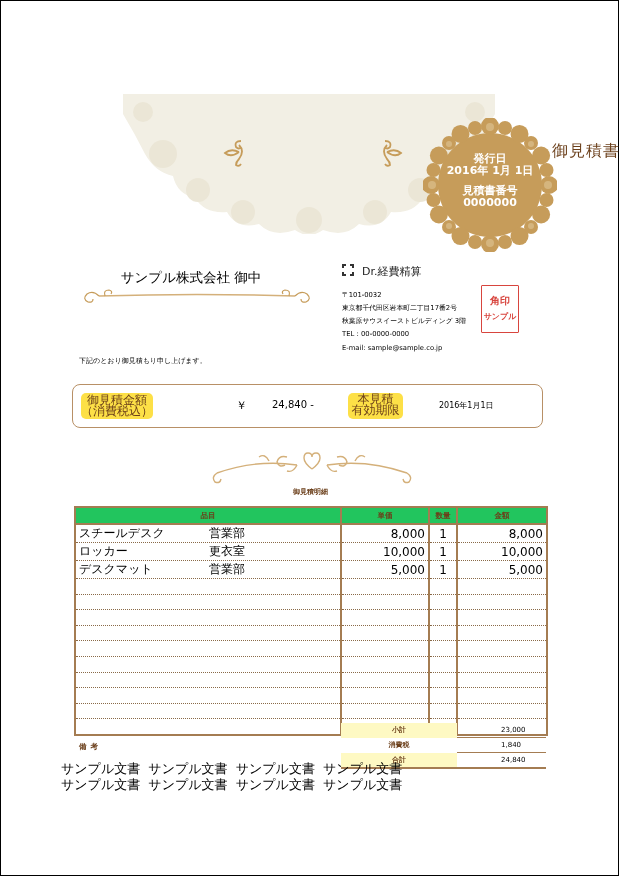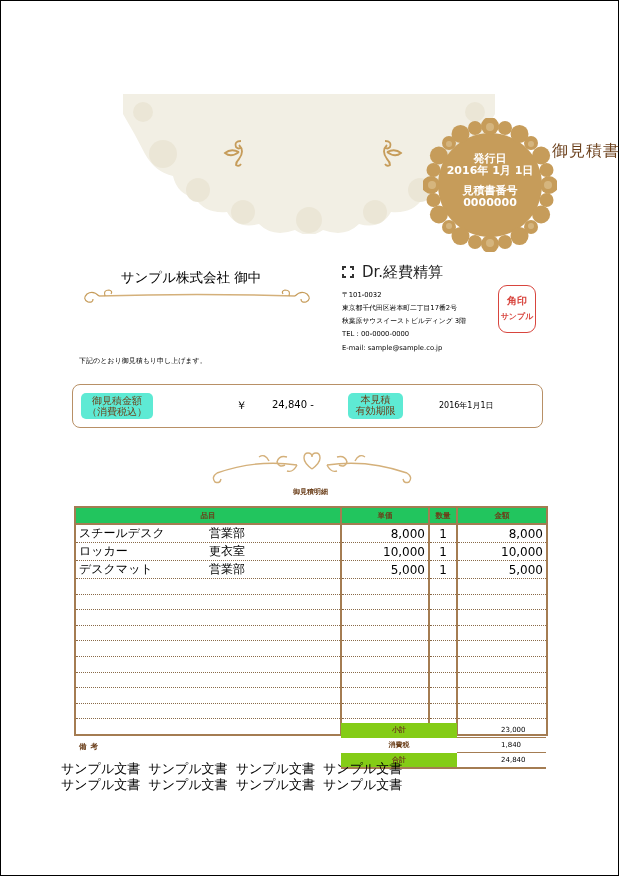--- a/index.html
+++ b/index.html
@@ -21,7 +21,7 @@
   .client { position:absolute; left:80px; top:268px; width:220px; text-align:center; font-size:13.5px; color:#000; }
   .client-line { position:absolute; left:76px; top:285px; width:240px; height:20px; }
 
-  .logo { position:absolute; left:341px; top:262px; font-size:15px; color:#222; }
+  .logo { position:absolute; left:341px; top:262px; font-size:11px; color:#222; }
   .logo-mark { display:inline-block; width:12px; height:12px; margin-right:8px; position:relative; top:1px; }
   .addr { position:absolute; left:341px; font-size:6.8px; color:#000; white-space:nowrap; }
 

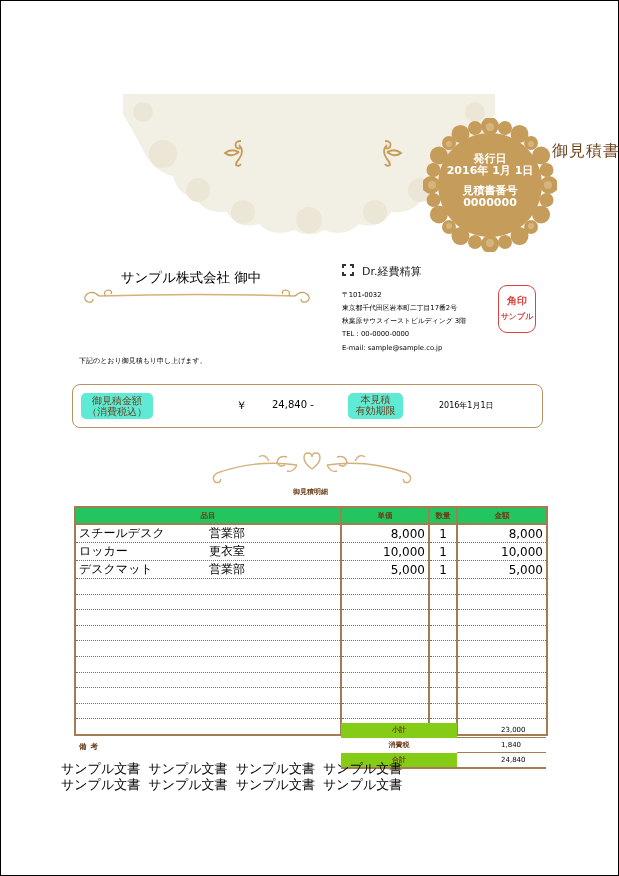--- a/index.html
+++ b/index.html
@@ -25,8 +25,8 @@
   .logo-mark { display:inline-block; width:12px; height:12px; margin-right:8px; position:relative; top:1px; }
   .addr { position:absolute; left:341px; font-size:6.8px; color:#000; white-space:nowrap; }
 
-  .stamp { position:absolute; left:497px; top:284px; width:36px; height:46px; border:1px solid #d8453e;
-           border-radius:9px; color:#d8453e; font-weight:bold; text-align:center; }
+  .stamp { position:absolute; left:480px; top:284px; width:36px; height:46px; border:1px solid #d8453e;
+           border-radius:1px; color:#d8453e; font-weight:bold; text-align:center; }
   .stamp .l1 { font-size:10px; margin-top:8px; }
   .stamp .l2 { font-size:8px; margin-top:3px; }
 

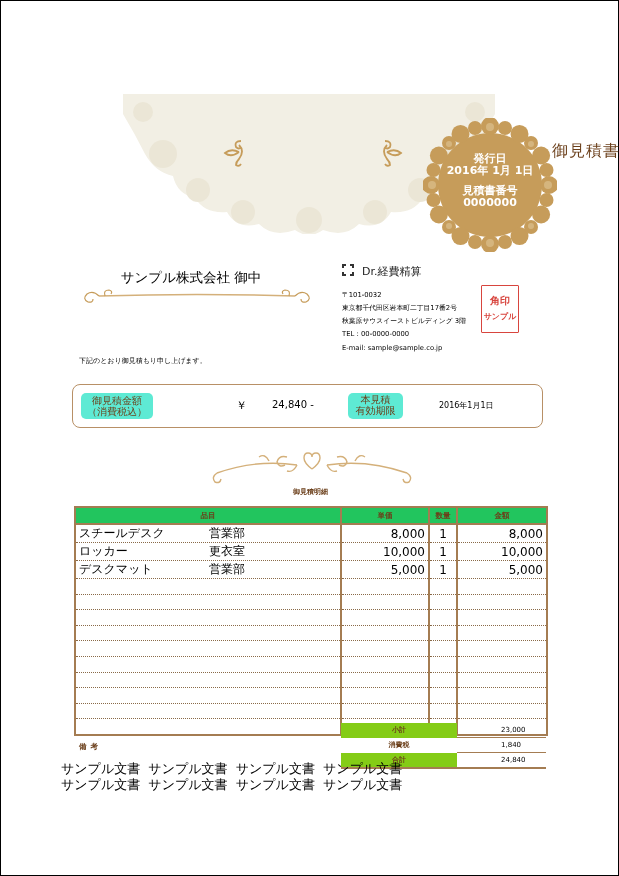--- a/index.html
+++ b/index.html
@@ -34,7 +34,7 @@
 
   .sumbox { position:absolute; left:71px; top:383px; width:469px; height:42px; border:1px solid #b89066;
             border-radius:8px; }
-  .pill { position:absolute; background:#5eead4; border-radius:5px; color:#6b3f1a; font-size:10px;
+  .pill { position:absolute; background:#fde047; border-radius:5px; color:#6b3f1a; font-size:12px;
           text-align:center; line-height:11px; }
   .yen { position:absolute; font-size:11px; }
 

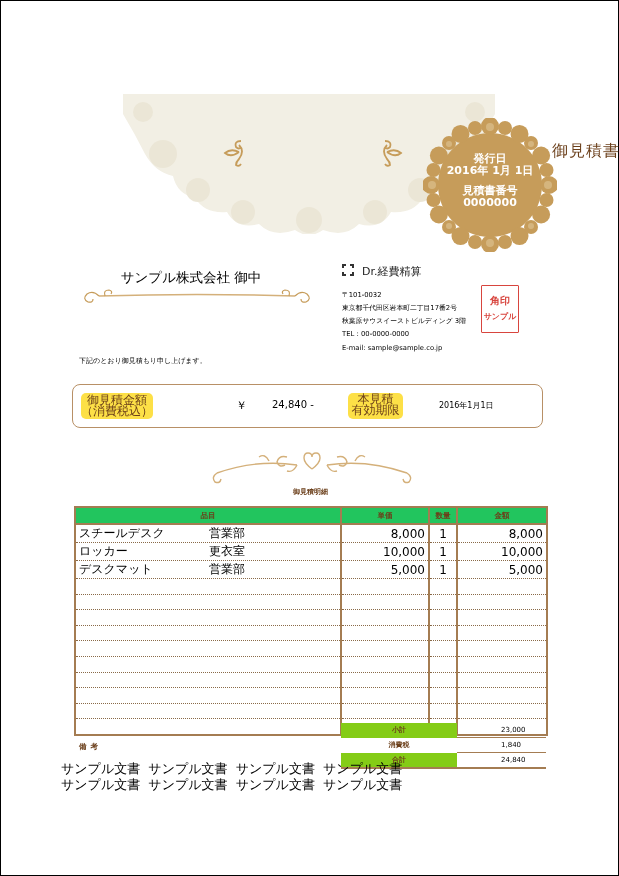--- a/index.html
+++ b/index.html
@@ -56,7 +56,7 @@
   .totals { position:absolute; left:340px; top:722px; width:205px; border-collapse:collapse; }
   .totals td { height:14px; font-size:7px; padding:0 4px; }
   .totals td.lab { width:108px; text-align:center; color:#6b3f1a; font-weight:bold; }
-  .totals tr.shade td.lab { background:#84cc16; }
+  .totals tr.shade td.lab { background:#fef9c3; }
   .totals td.val { text-align:left; border-bottom:1px solid #a47c52;padding-left:44px; }
   .totals tr.last td { border-bottom:2px solid #a47c52; }
 

